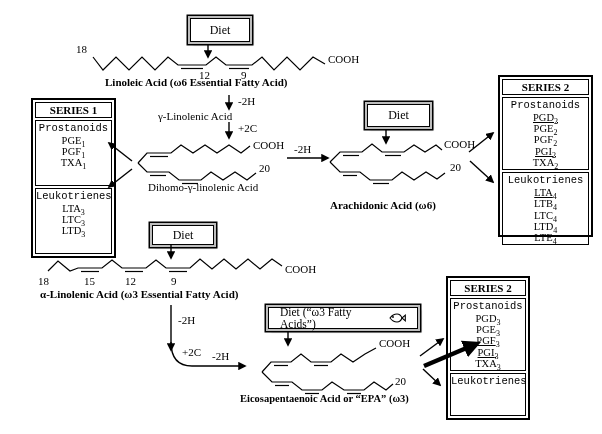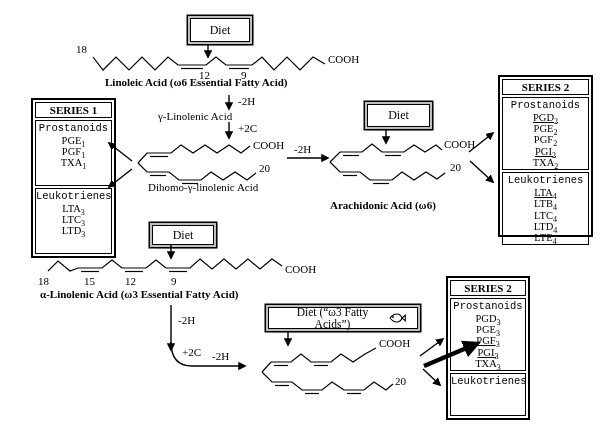--- a/index.html
+++ b/index.html
@@ -99,7 +99,7 @@
     <span>Diet</span>
   </div>
   <div class="diet" style="left:268px;top:307px;width:126px;height:20px">
-    <span style="font-size:11.5px;text-align:center;">Diet (“ω3 Fatty Acids”)</span>
+    <span style="font-size:11.5px;">Diet (“ω3 Fatty Acids”)</span>
     <span style="display:inline-flex;">
       <svg width="17" height="12" viewBox="0 0 17 12">
         <path d="M1 6 Q4 2 8 2 Q11.5 2 13 6 Q11.5 10 8 10 Q4 10 1 6 Z" fill="none" stroke="#000" stroke-width="1.1"></path>

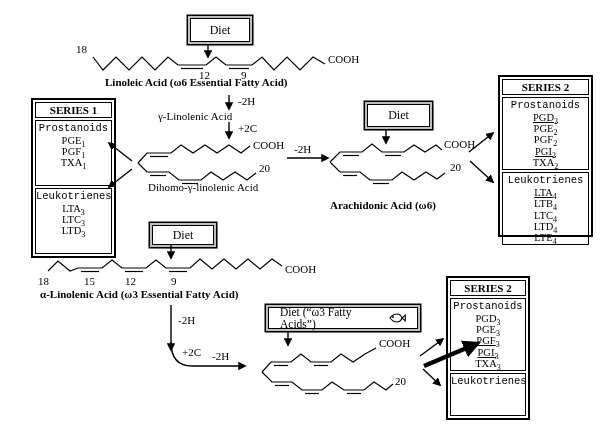--- a/index.html
+++ b/index.html
@@ -136,6 +136,7 @@
   <div class="lbl" style="left:212px;top:351px">-2H</div>
   <div class="lbl" style="left:379px;top:338px">COOH</div>
   <div class="lbl" style="left:395px;top:376px">20</div>
+  <div class="lbl bold center" style="left:240px;top:393px;width:200px;font-size:10.5px">Eicosapentaenoic Acid or “EPA” (ω3)</div>
 
   <svg class="overlay" width="602" height="434" viewBox="0 0 602 434">
     <defs>

